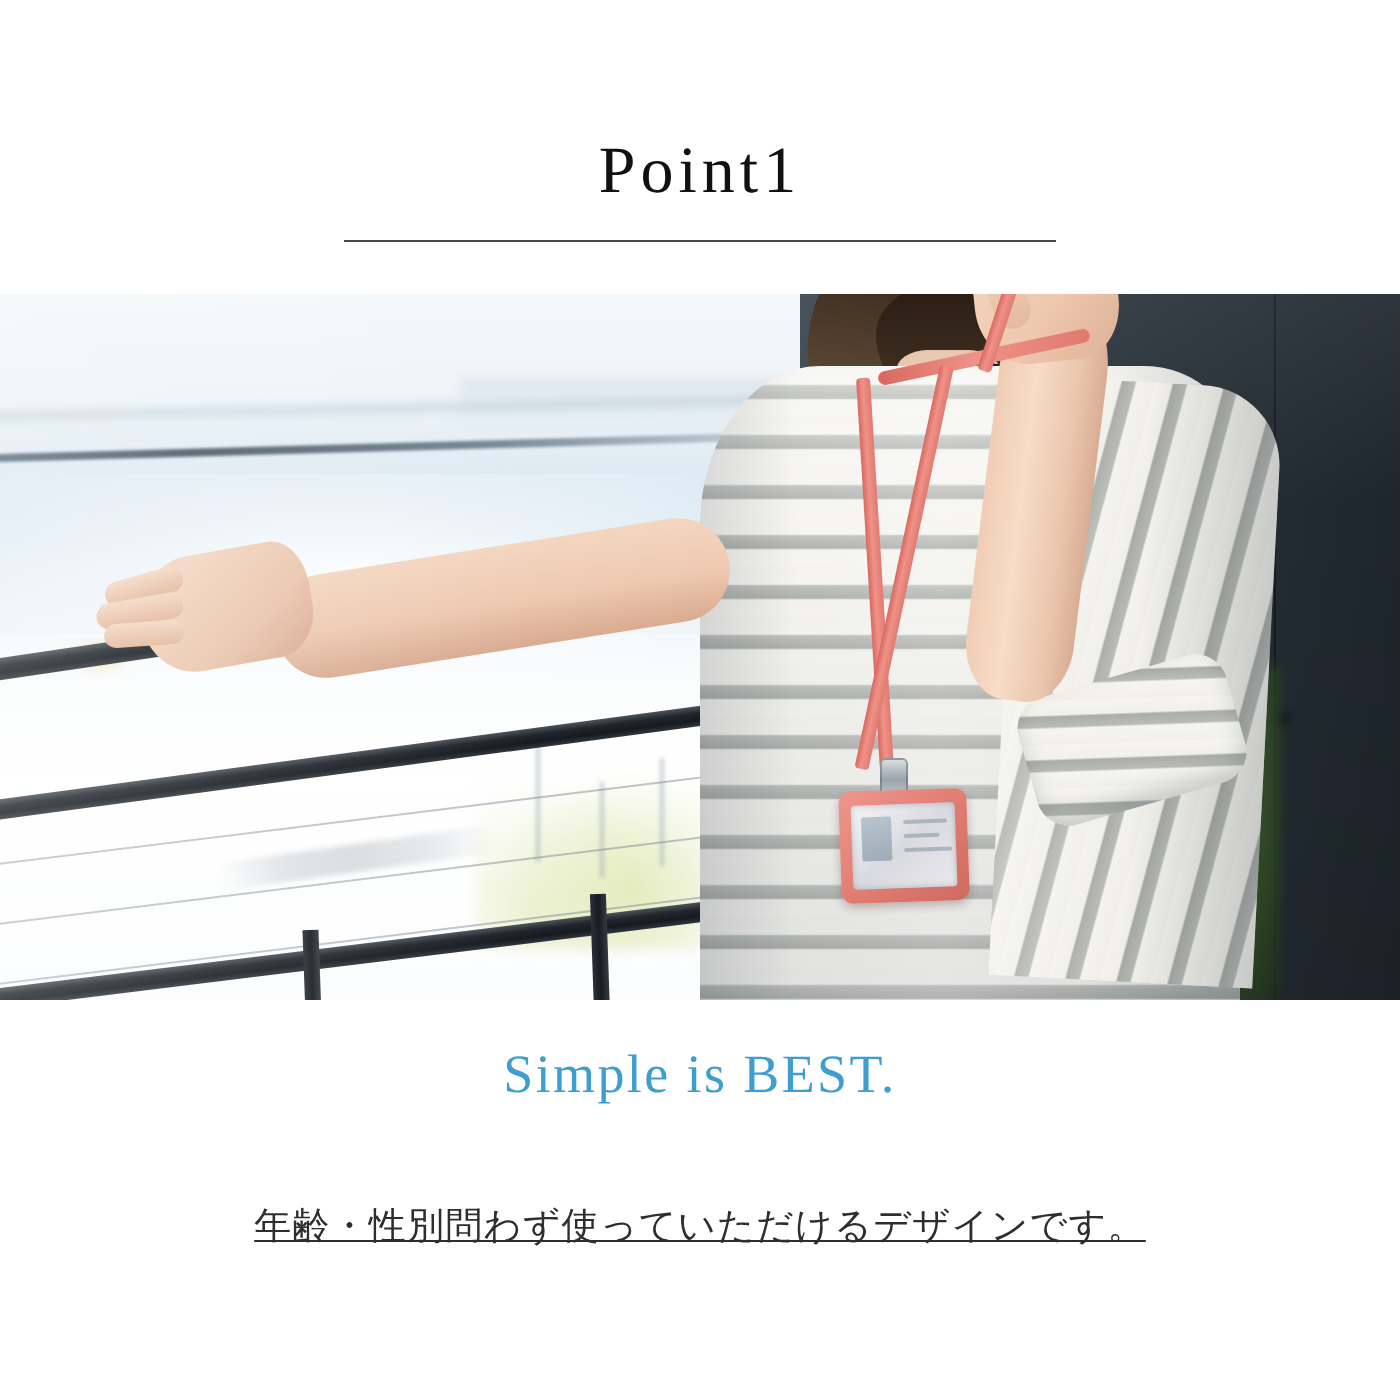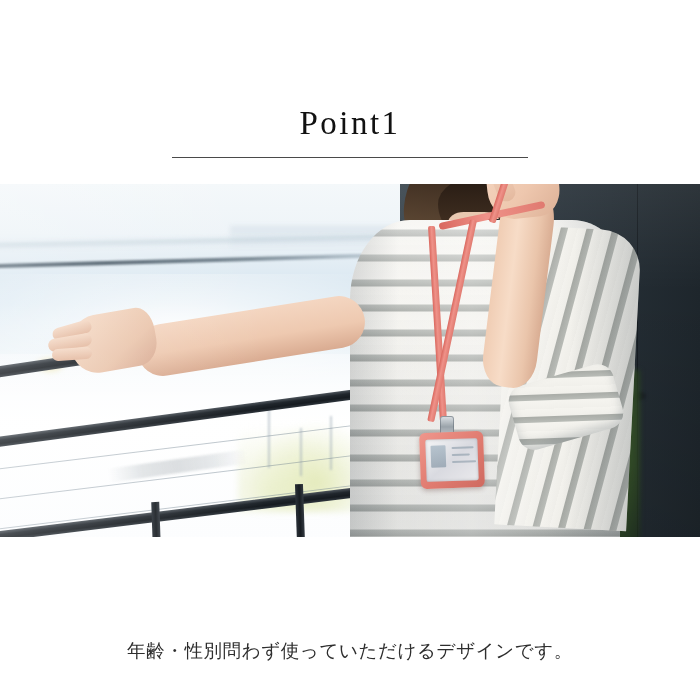--- a/index.html
+++ b/index.html
@@ -29,7 +29,6 @@
     height: 147px;
     position: relative;
     flex: 0 0 auto;
-    margin-top: 37px;
   }
   .point-title {
     position: absolute;

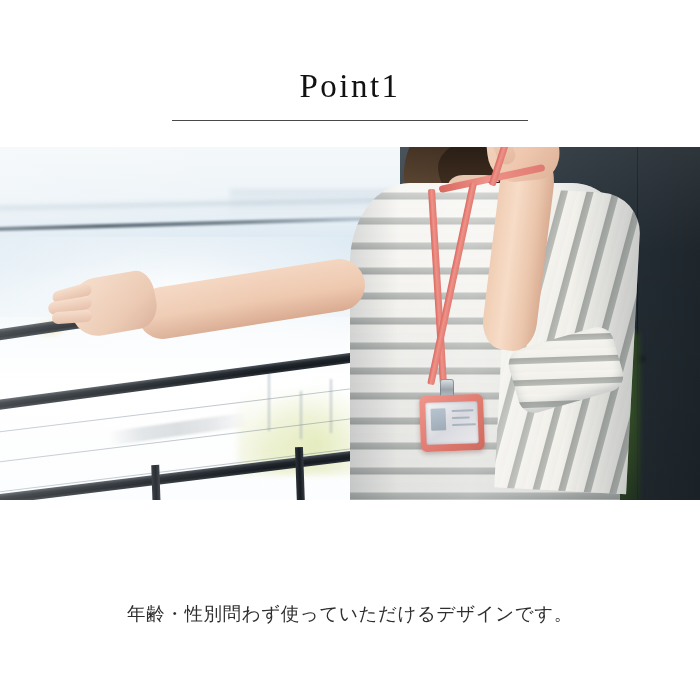--- a/index.html
+++ b/index.html
@@ -625,6 +625,7 @@
   </div>
 
   <div class="footer">
+    <div class="tagline">Simple is BEST.</div>
     <div class="subline l2">年齢・性別問わず使っていただけるデザインです。</div>
   </div>
 

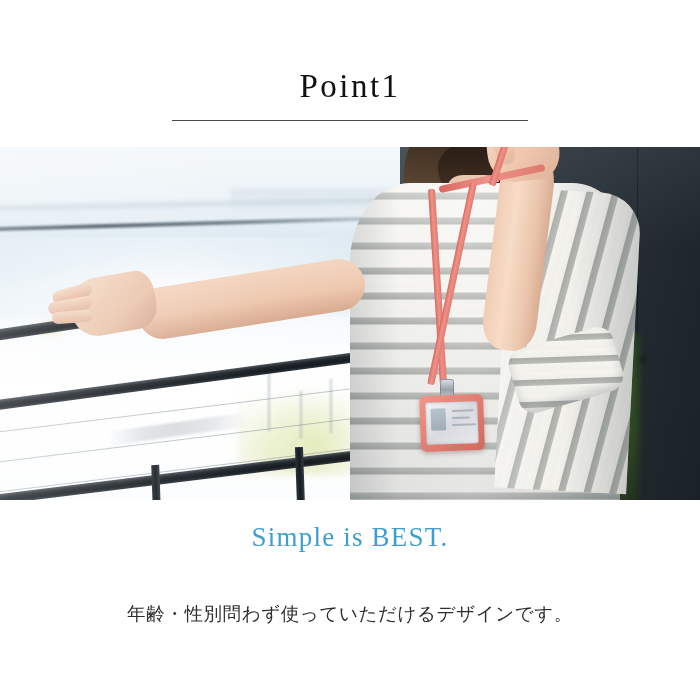--- a/index.html
+++ b/index.html
@@ -528,7 +528,7 @@
     white-space: nowrap;
   }
   .subline.l1 { top: 70px; }
-  .subline.l2 { top: 105px; }
+  .subline.l2 { top: 105px; text-decoration: underline; }
 </style>
 </head>
 <body>

